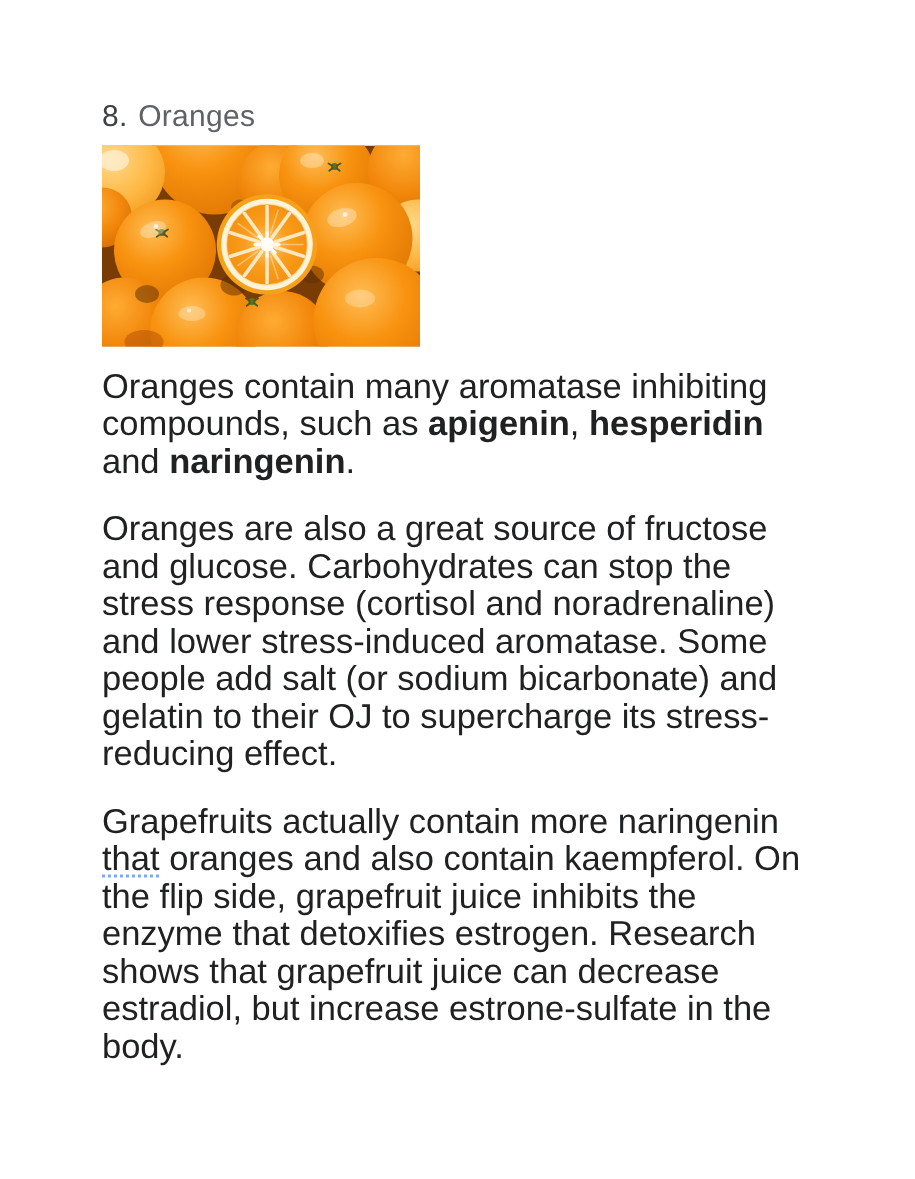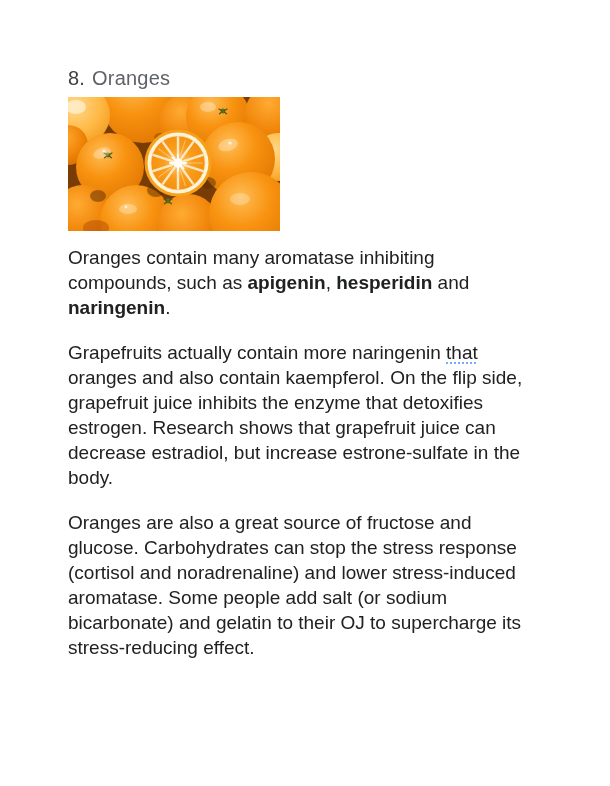--- a/index.html
+++ b/index.html
@@ -33,7 +33,7 @@
   figure.photo svg { display: block; }
   p.body-para {
     width: 470px;
-    font-size: 19px;
+    font-size: 23px;
     line-height: 25px;
     color: #202122;
     margin: 0 0 20px 0;

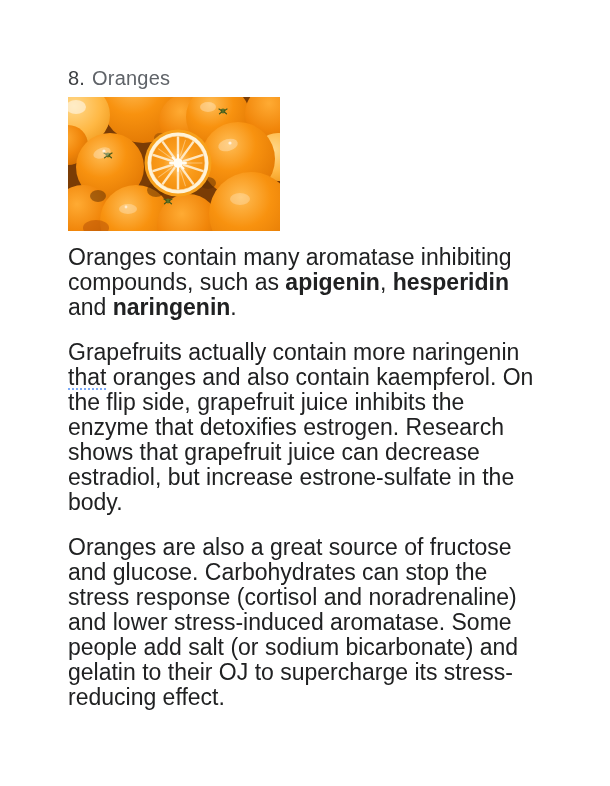--- a/index.html
+++ b/index.html
@@ -173,8 +173,8 @@
     </figure>
 
     <p class="body-para"><span>Oranges contain many aromatase inhibiting compounds, such as </span><span class="seg-bold">apigenin</span><span>, </span><span class="seg-bold">hesperidin</span><span> and </span><span class="seg-bold">naringenin</span><span>.</span></p>
+    <p class="body-para"><span>Oranges are also a great source of fructose and glucose. Carbohydrates can stop the stress response (cortisol and noradrenaline) and lower stress-induced aromatase. Some people add salt (or sodium bicarbonate) and gelatin to their OJ to supercharge its stress-reducing effect.</span></p>
     <p class="body-para"><span>Grapefruits actually contain more naringenin </span><span class="seg-grammar">that</span><span> oranges and also contain kaempferol. On the flip side, grapefruit juice inhibits the enzyme that detoxifies estrogen. Research shows that grapefruit juice can decrease estradiol, but increase estrone-sulfate in the body.</span></p>
-    <p class="body-para"><span>Oranges are also a great source of fructose and glucose. Carbohydrates can stop the stress response (cortisol and noradrenaline) and lower stress-induced aromatase. Some people add salt (or sodium bicarbonate) and gelatin to their OJ to supercharge its stress-reducing effect.</span></p>
 
   </div>
 </div>

